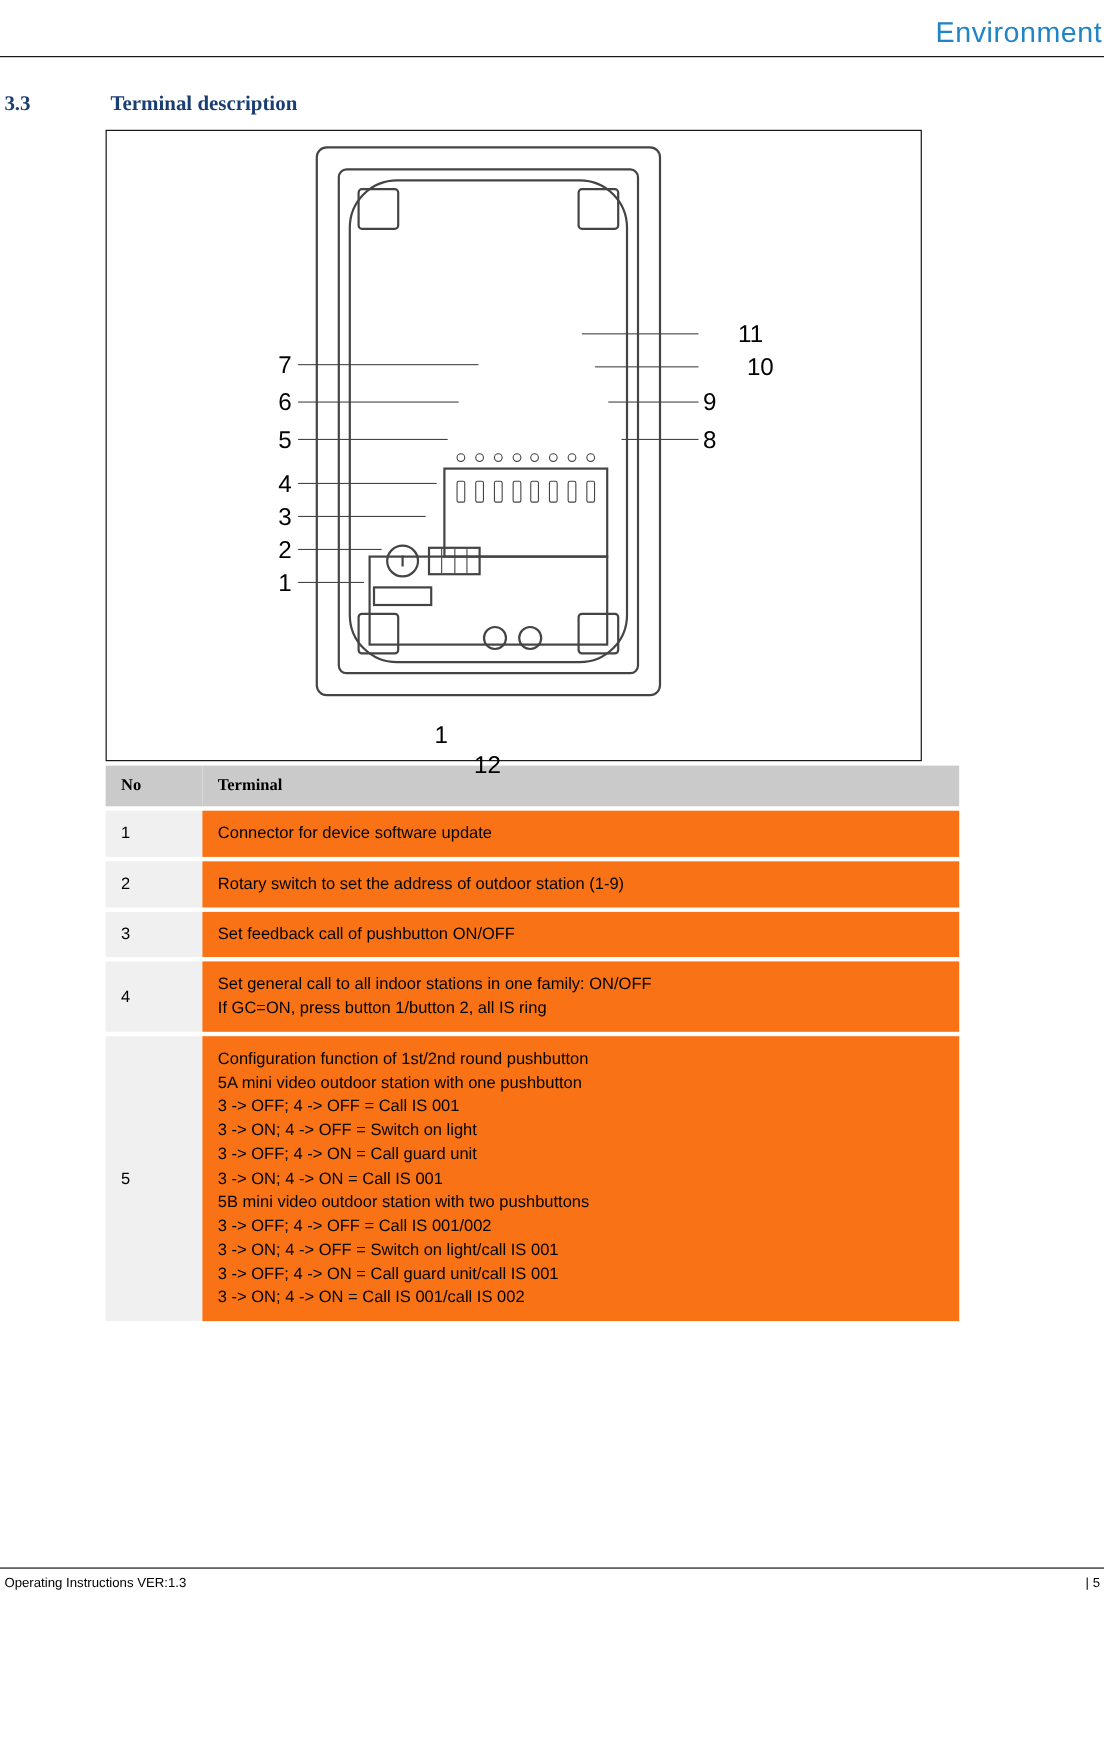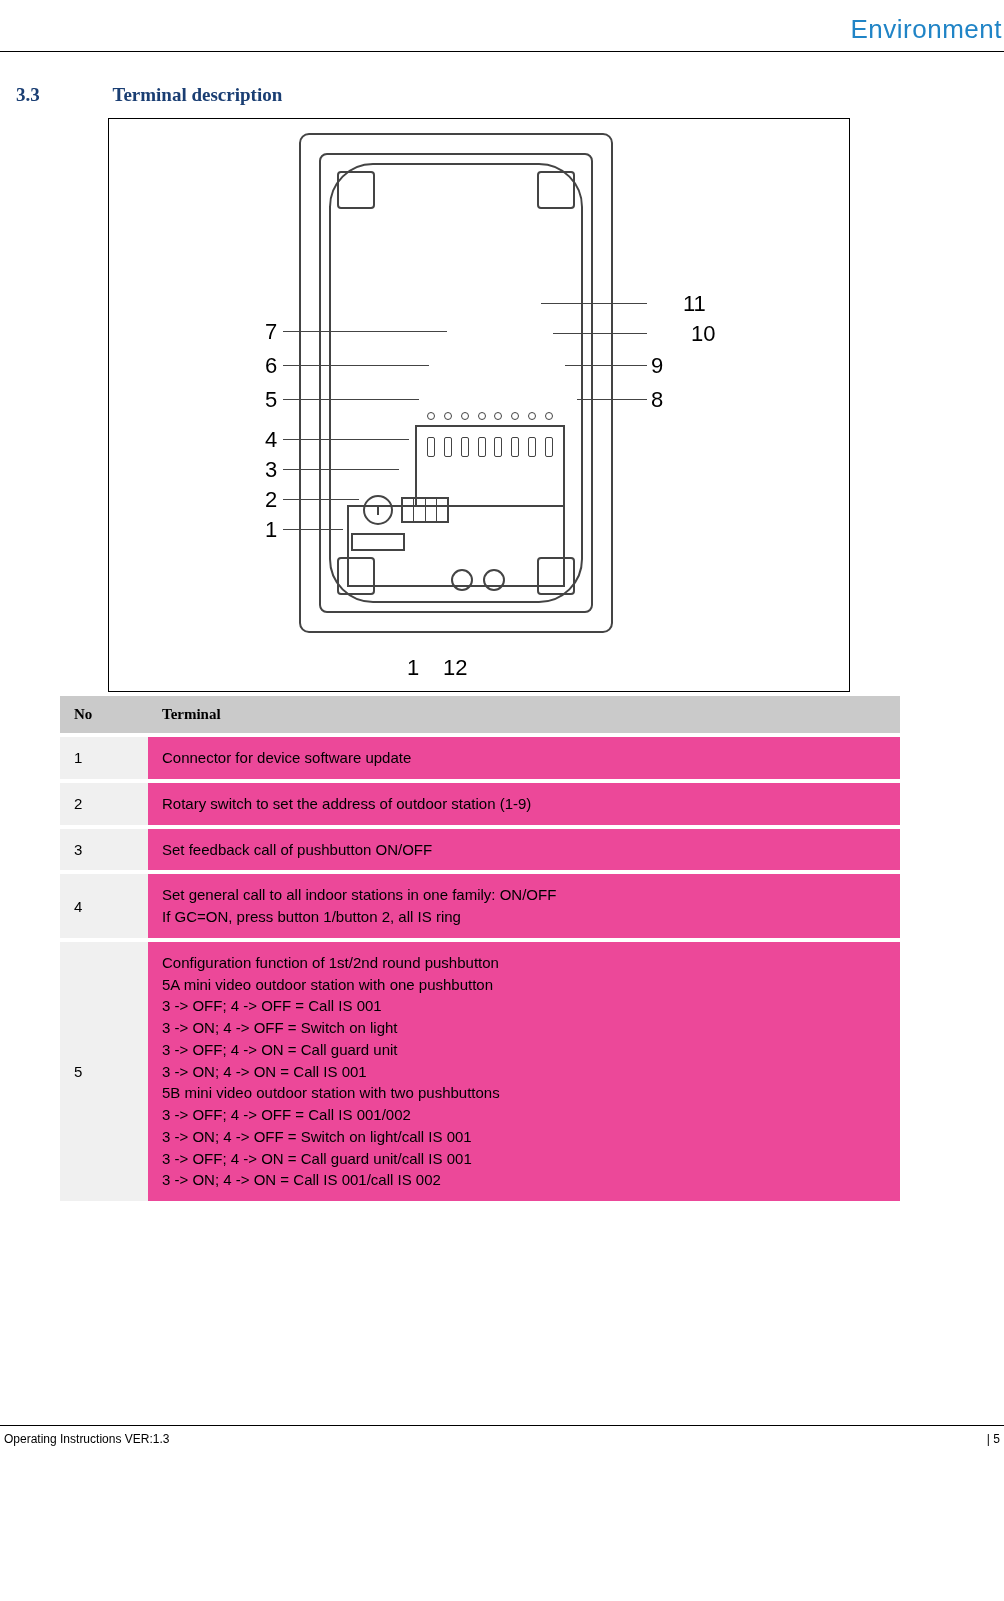--- a/index.html
+++ b/index.html
@@ -22,7 +22,7 @@
       margin: 0 0 32px 0;
     }
     .content {
-      padding: 0 40px 0 16px;
+      padding: 0 40px 0 4px;
     }
     .sec-num {
       display: inline-block;

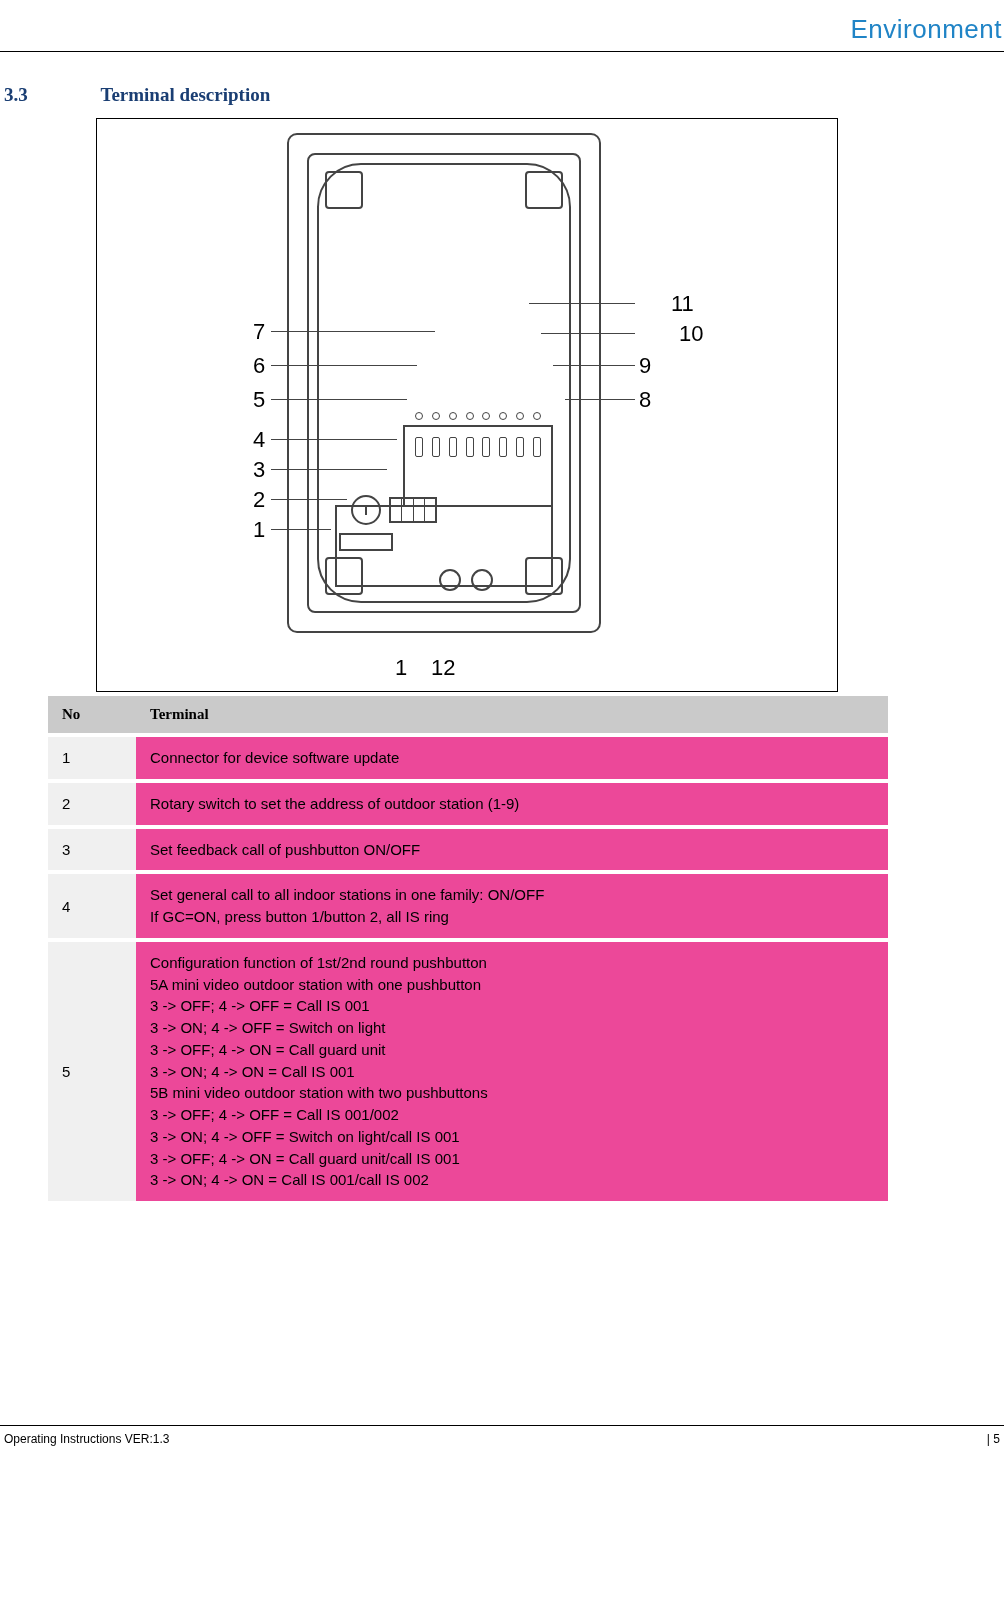--- a/index.html
+++ b/index.html
@@ -227,7 +227,7 @@
       <div class="lead-h" style="left:432px; top:184px; width:106px;"></div>
 
       <div class="callout" style="left:298px; top:536px;">1</div>
-      <div class="callout" style="left:334px; top:536px;">12</div>
+      <div class="callout" style="left:334px; top:564px;">12</div>
     </div>
   </div>
 

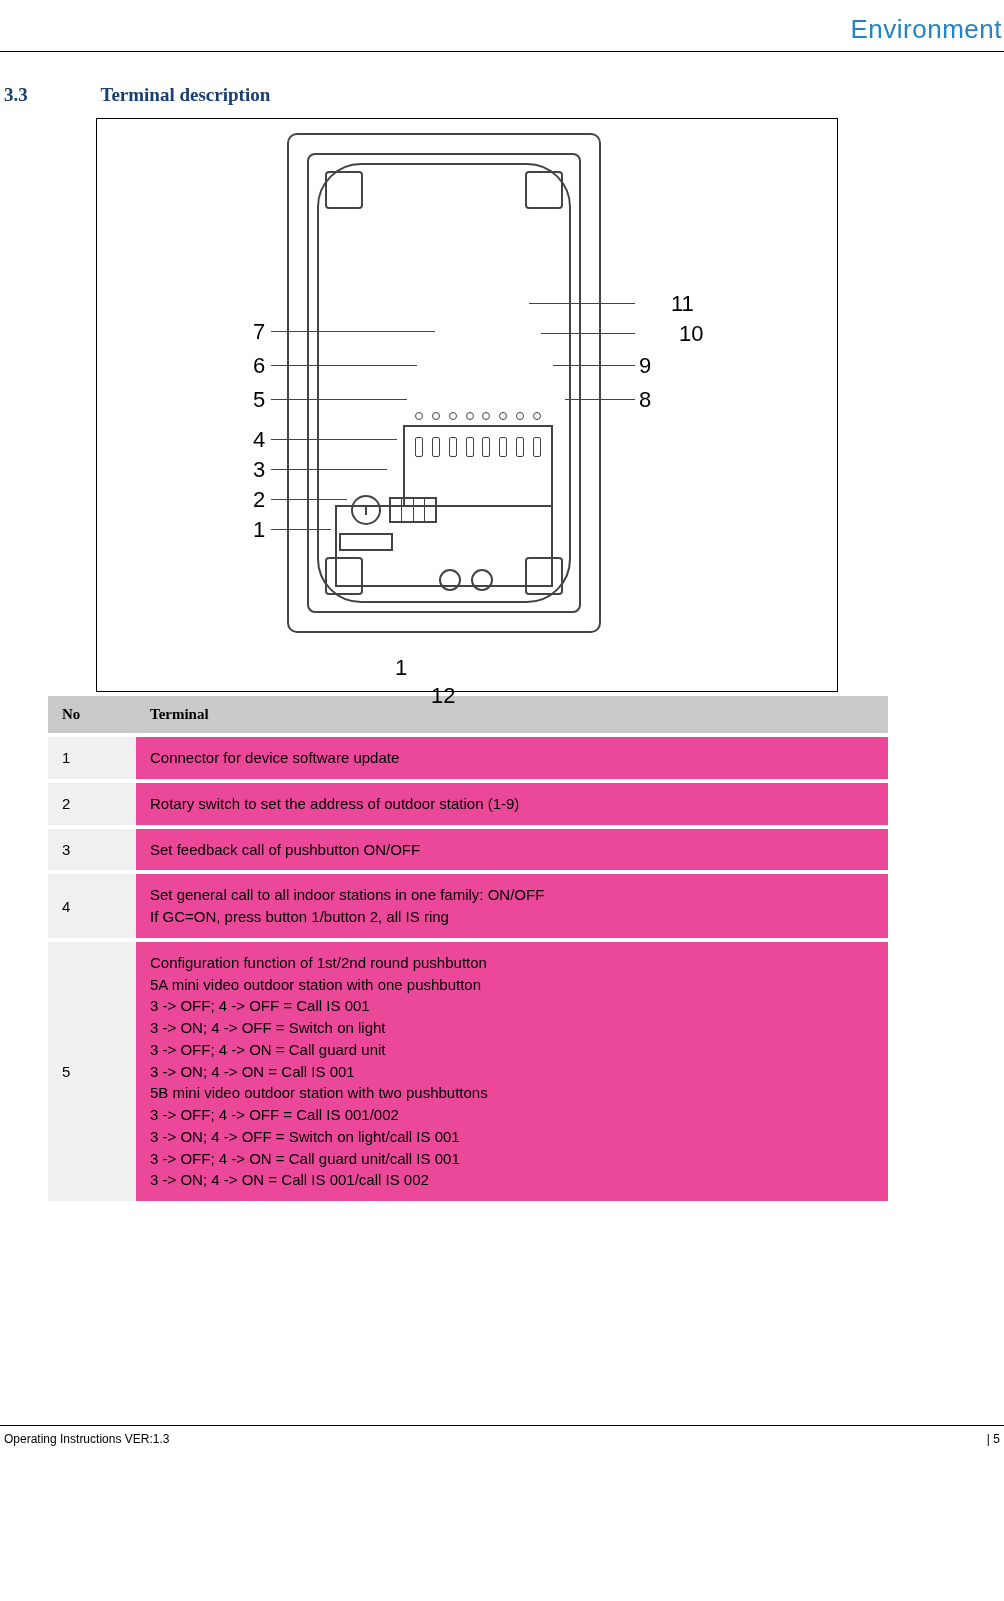--- a/index.html
+++ b/index.html
@@ -122,10 +122,10 @@
     .hole{ width:18px;height:18px;border:2px solid #444;border-radius:50%;}
 
     table.func {
-      margin-left: 44px;
+      margin-left: 92px;
       border-collapse: separate;
       border-spacing: 0 4px;
-      width: 840px;
+      width: 776px;
       font-size: 15px;
     }
     table.func th {

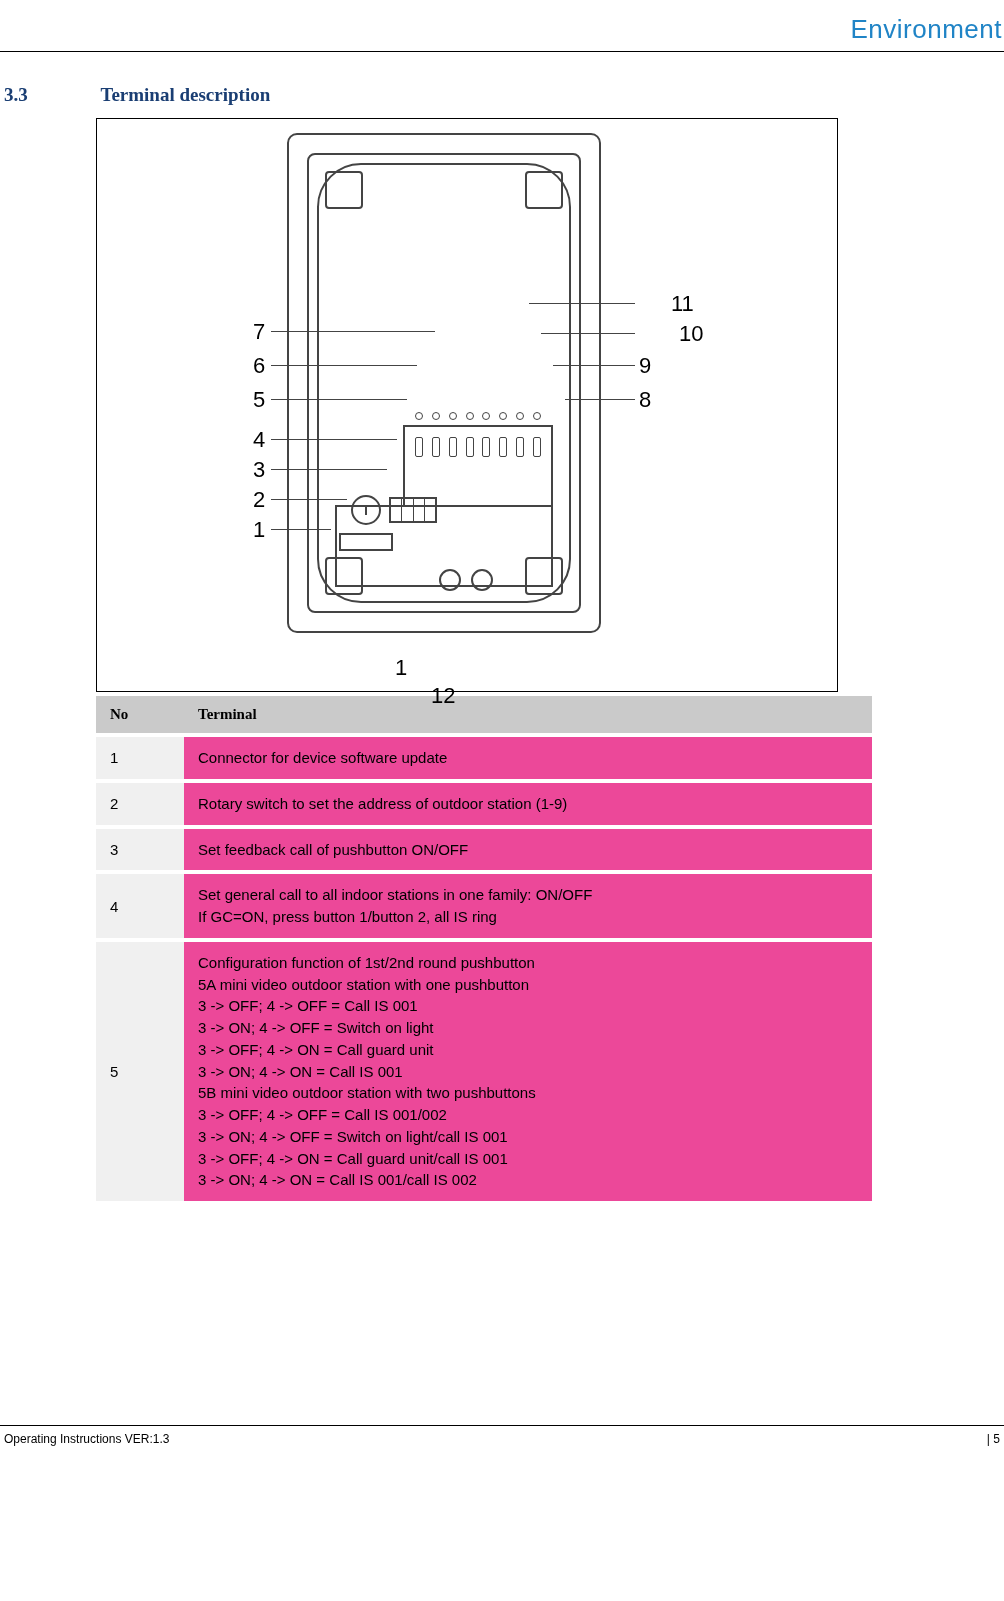--- a/index.html
+++ b/index.html
@@ -137,7 +137,7 @@
     }
     table.func th.no { width: 60px; }
     table.func td {
-      background: #ec4899;
+      background: #f97316;
       padding: 10px 14px;
       vertical-align: middle;
     }

